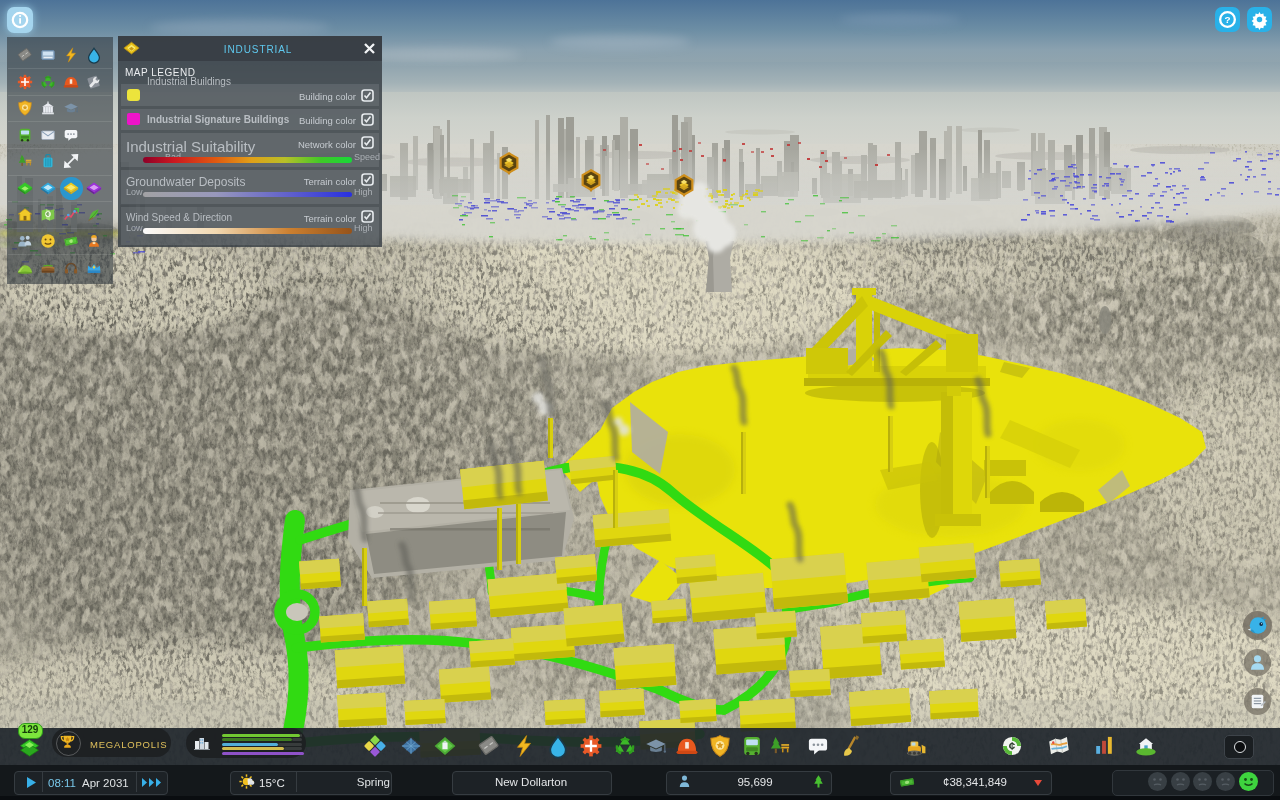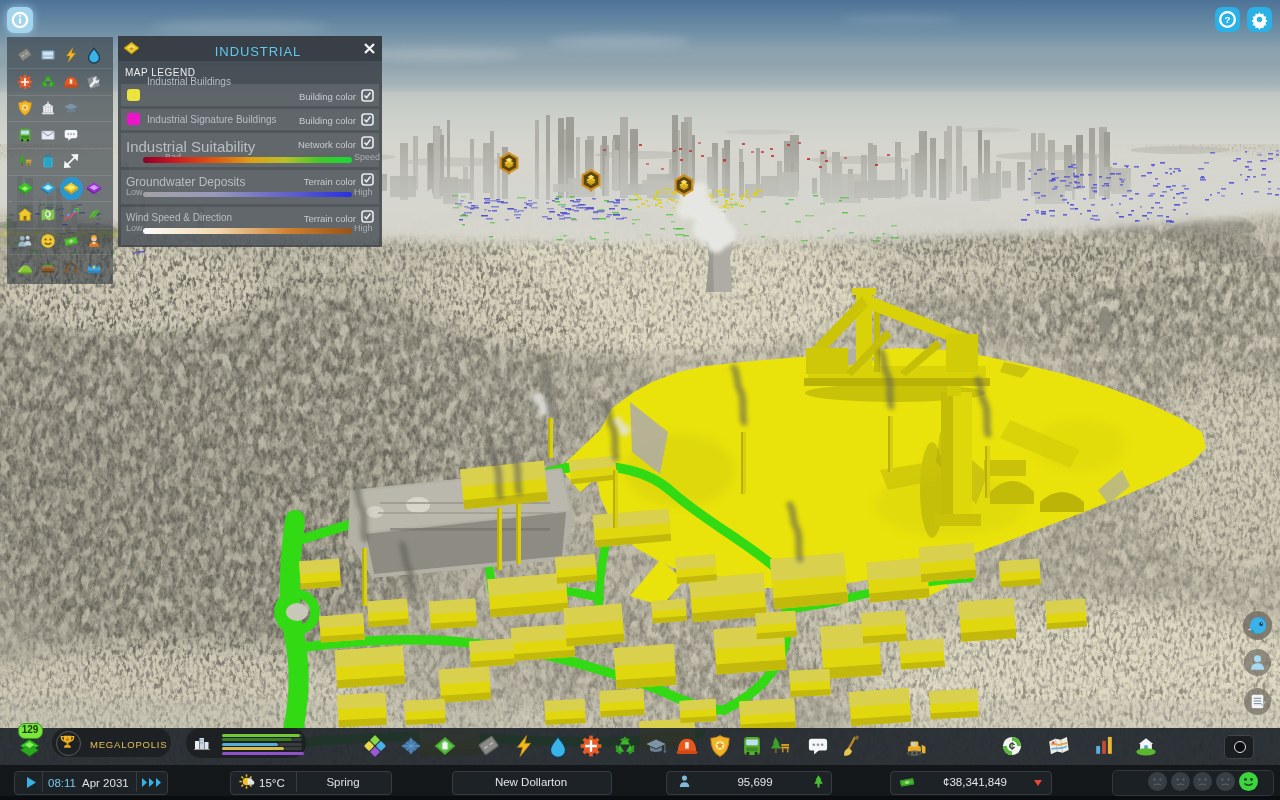--- a/index.html
+++ b/index.html
@@ -1420,7 +1420,7 @@
         <path d="M10 4 L15 8 L10 12 L5 8 Z" fill="#f8ea70"></path>
         <path d="M10 6.5 L13 8.8 L10 11 L7 8.8 Z" fill="#c89a16"></path>
       </svg>
-<div class="abs" style="left:118px;top:44px;width:280px;text-align:center;font-size:13px;letter-spacing:0.9px;color:#5fc9ef;">INDUSTRIAL</div>
+<div class="abs" style="left:118px;top:44px;width:280px;text-align:center;font-size:10px;letter-spacing:0.9px;color:#5fc9ef;">INDUSTRIAL</div>
 <svg class="abs" style="left:363px;top:42px" width="13" height="13">
         <path d="M2 2 L11 11 M11 2 L2 11" stroke="#f2f4f6" stroke-width="2.3"></path>
       </svg>

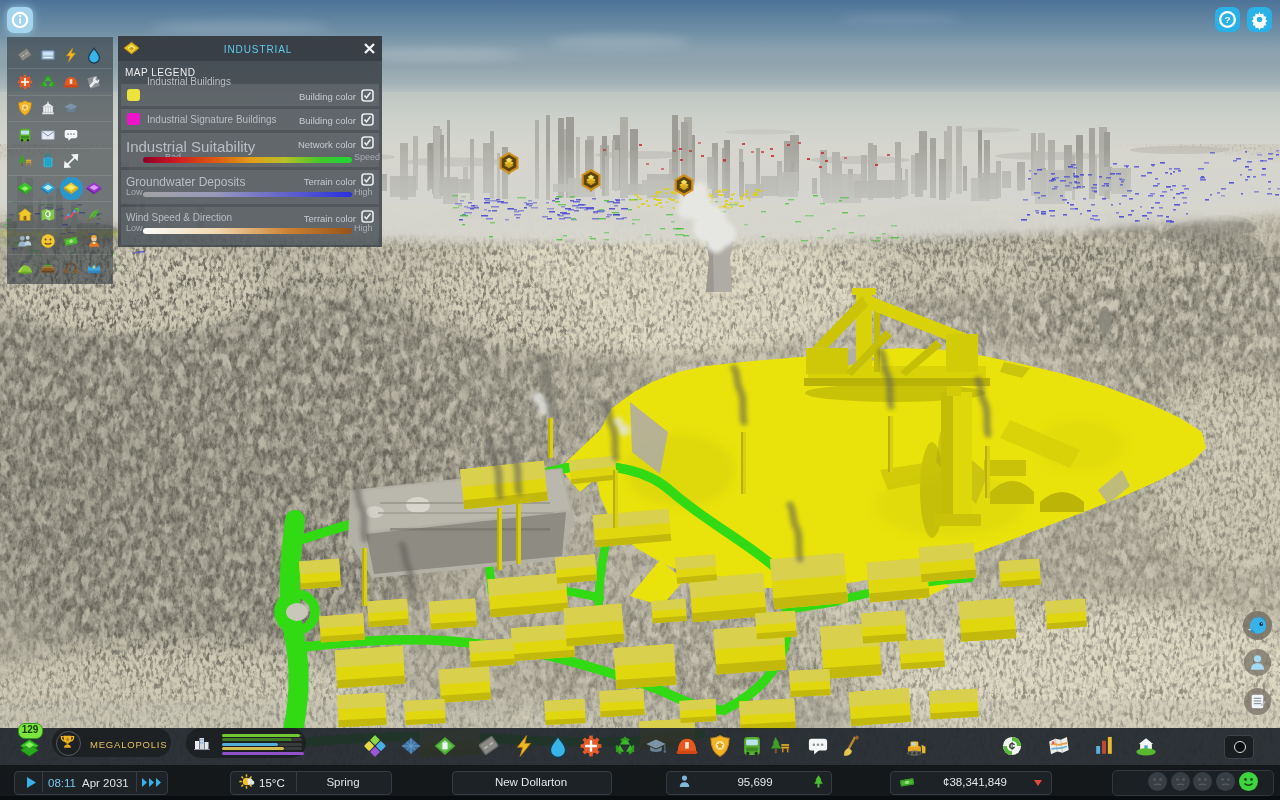--- a/index.html
+++ b/index.html
@@ -1435,7 +1435,7 @@
       </svg>
 <div class="abs" style="left:121px;top:109px;width:258px;height:21px;background:rgba(158,166,172,0.20);"></div>
 <div class="abs" style="left:127px;top:113px;width:13px;height:12px;border-radius:2px;background:#ee14c9;"></div>
-<div class="abs" style="left:147px;top:114px;color:#b9bec3;font-size:10px;">Industrial Signature Buildings</div>
+<div class="abs" style="left:147px;top:114px;color:#b9bec3;font-size:10px;font-weight:bold;">Industrial Signature Buildings</div>
 <div class="abs" style="left:280px;top:115px;width:76px;text-align:right;color:#c6cbd0;font-size:9.5px;">Building color</div>
 <svg class="abs" style="left:361px;top:113px" width="13" height="13">
         <rect x="1" y="1" width="11" height="11" rx="2.5" fill="none" stroke="#e8ecef" stroke-width="1.6"></rect>

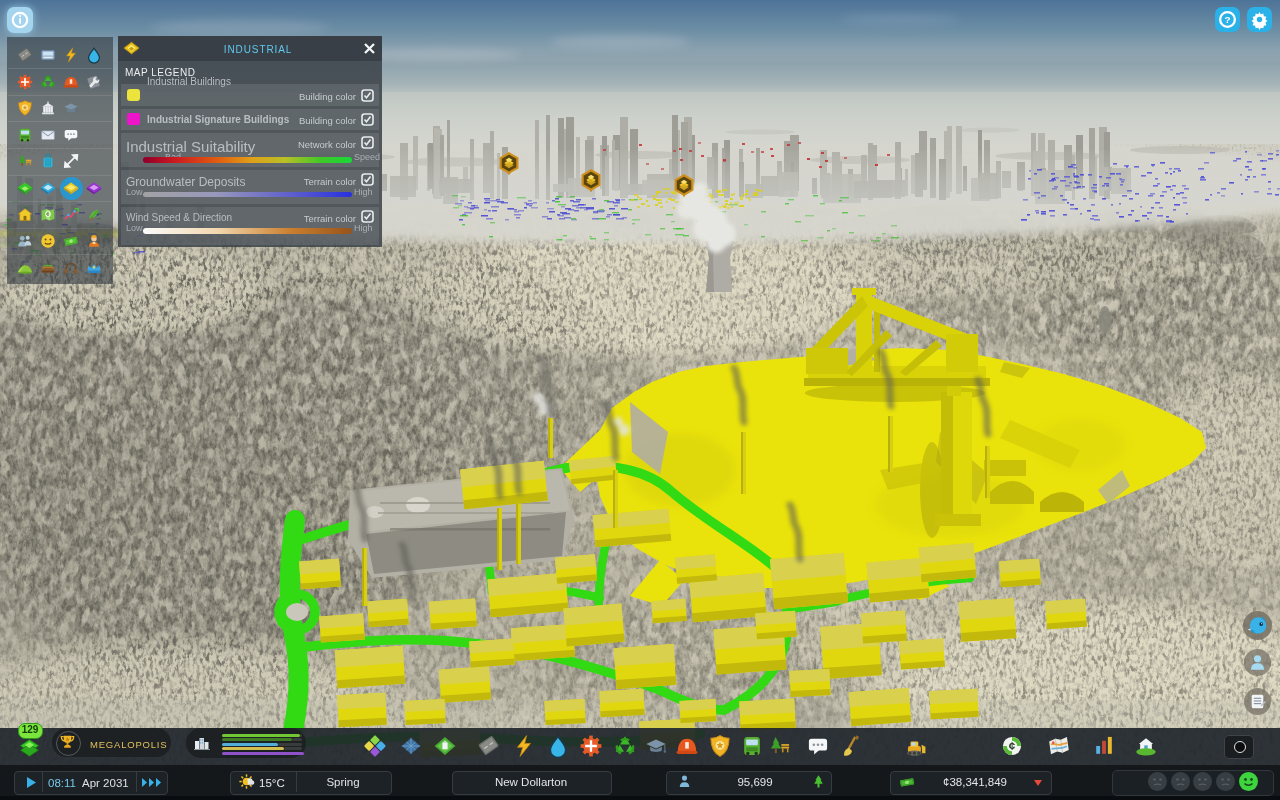--- a/index.html
+++ b/index.html
@@ -1713,7 +1713,7 @@
       </svg>
 <div class="abs" style="left:259px;top:777px;font-size:11.5px;color:#e8eaec;">15°C</div>
 <div class="abs" style="left:296px;top:772px;width:1px;height:20px;background:#363c41;"></div>
-<div class="abs" style="left:296px;top:776px;width:94px;text-align:center;font-size:11.5px;color:#dfe2e4;">Spring</div>
+<div class="abs" style="left:296px;top:776px;width:94px;text-align:right;font-size:11.5px;color:#dfe2e4;">Spring</div>
 <div class="abs" style="left:452px;top:771px;width:158px;height:22px;border-radius:4px;background:#1d2226;border:1px solid #363c41;"></div>
 <div class="abs" style="left:452px;top:776px;width:158px;text-align:center;font-size:11.5px;color:#e4e6e8;">New Dollarton</div>
 <div class="abs" style="left:666px;top:771px;width:164px;height:22px;border-radius:4px;background:#1d2226;border:1px solid #363c41;"></div>

